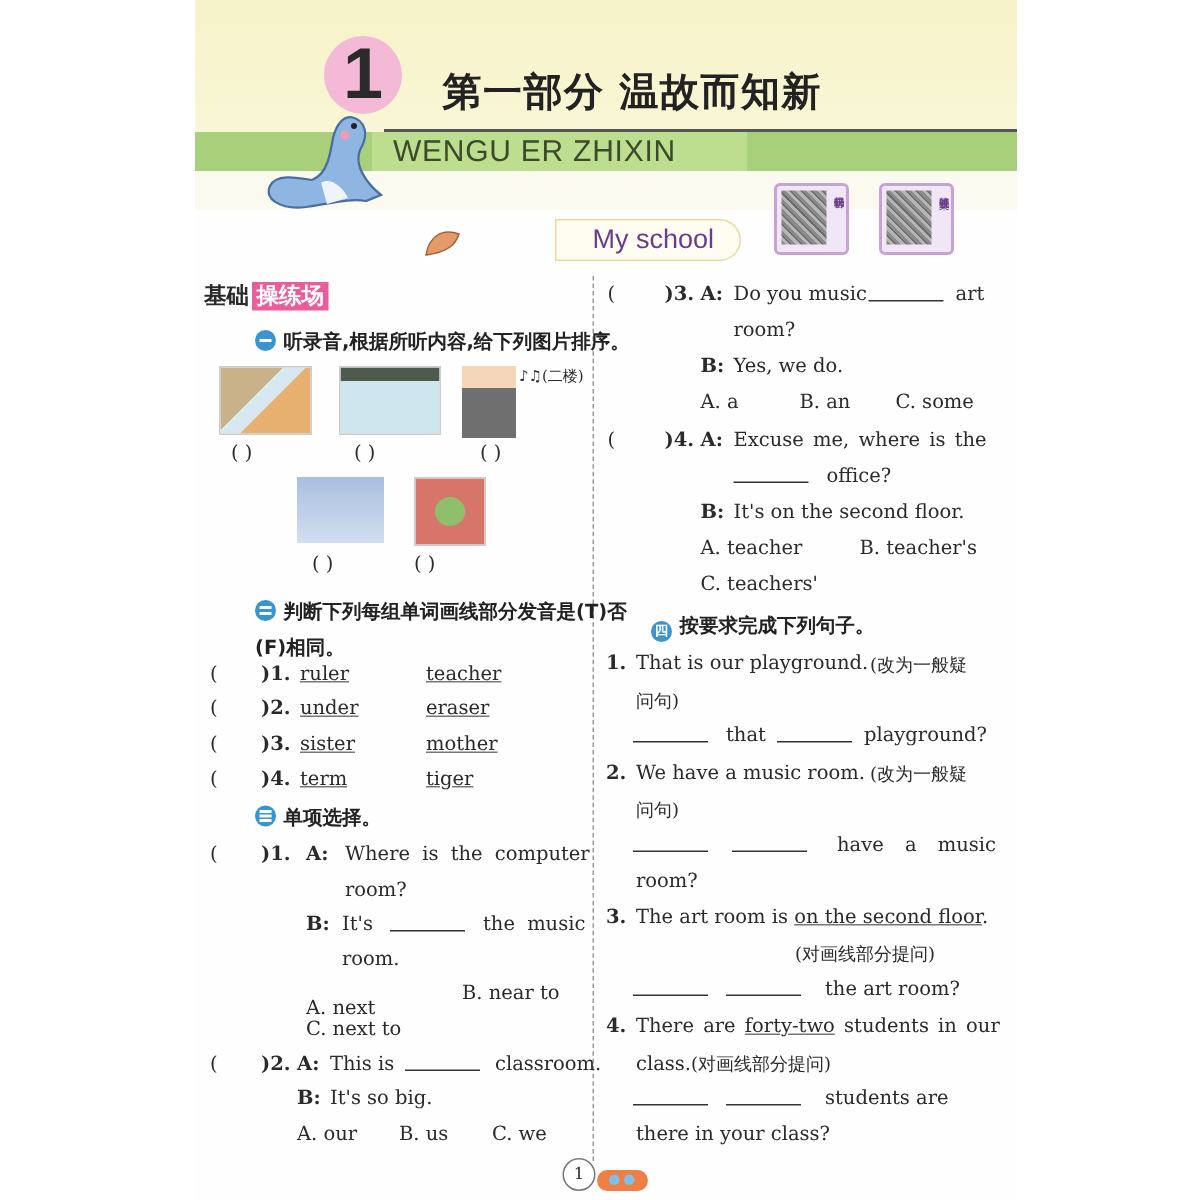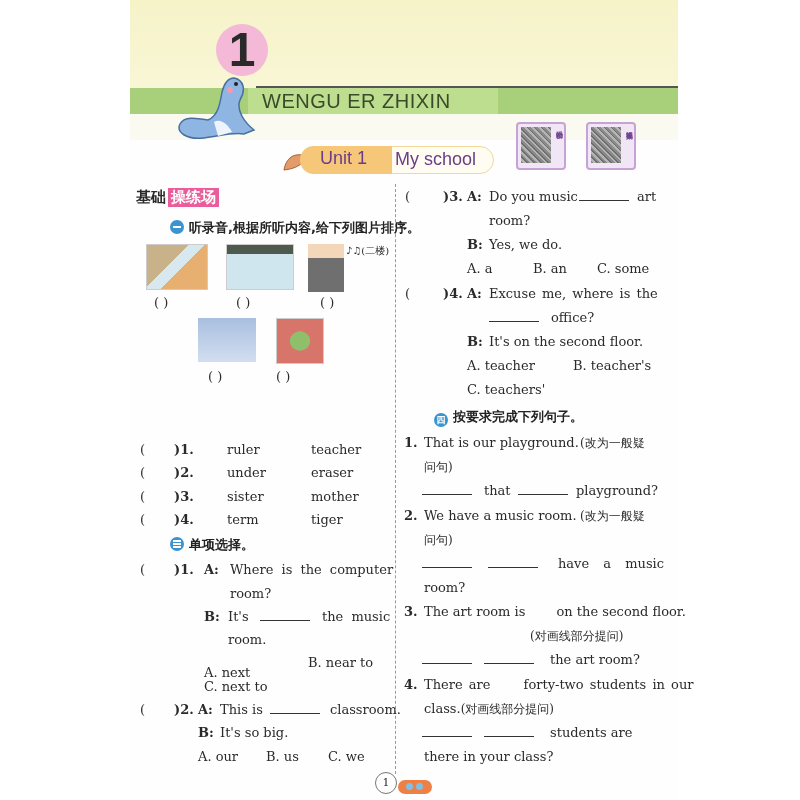--- a/index.html
+++ b/index.html
@@ -57,6 +57,7 @@
   <div class="num-circle">
       <span>1</span>
     </div>
+  <div class="title">第一部分  温故而知新</div>
 
   <svg class="seal" width="90" height="66" viewBox="0 0 90 66">
     <path d="M60 4 C70 6 72 16 66 26 C62 36 70 48 80 56 L70 60 C58 58 46 62 30 64 C12 66 2 58 6 50 C10 42 22 44 34 46 C44 42 46 30 48 18 C50 10 54 4 60 4 Z" fill="#8fb6e3" stroke="#4a6f9f" stroke-width="1.5"></path>

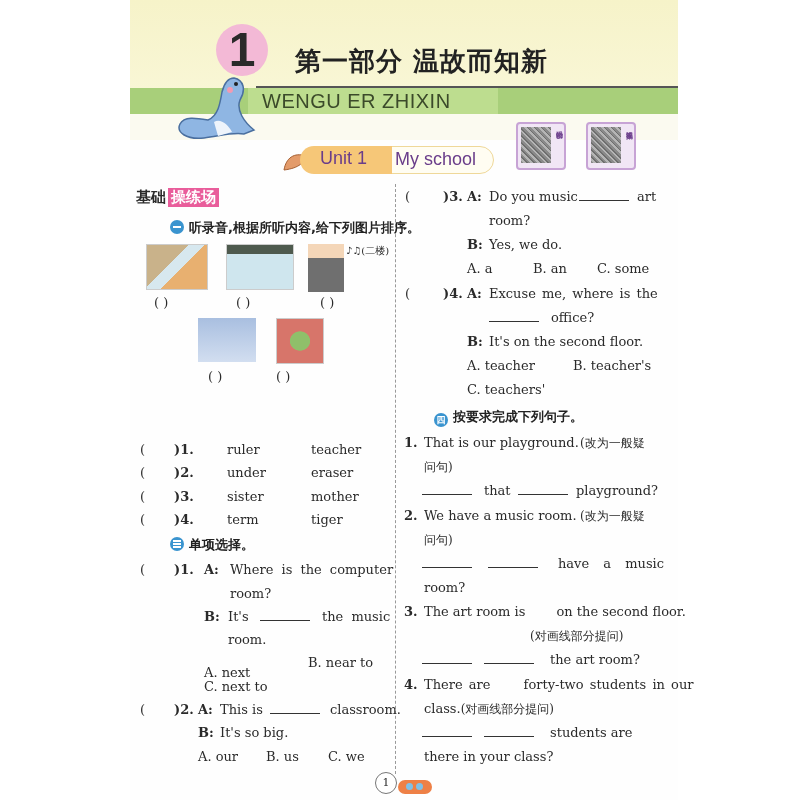--- a/index.html
+++ b/index.html
@@ -73,9 +73,6 @@
     <div class="unit-right">
         <span>My school</span>
       </div>
-    <div class="unit-left">
-        <span>Unit 1</span>
-      </div>
   </div>
 
   <div class="qr" style="left:386px;">

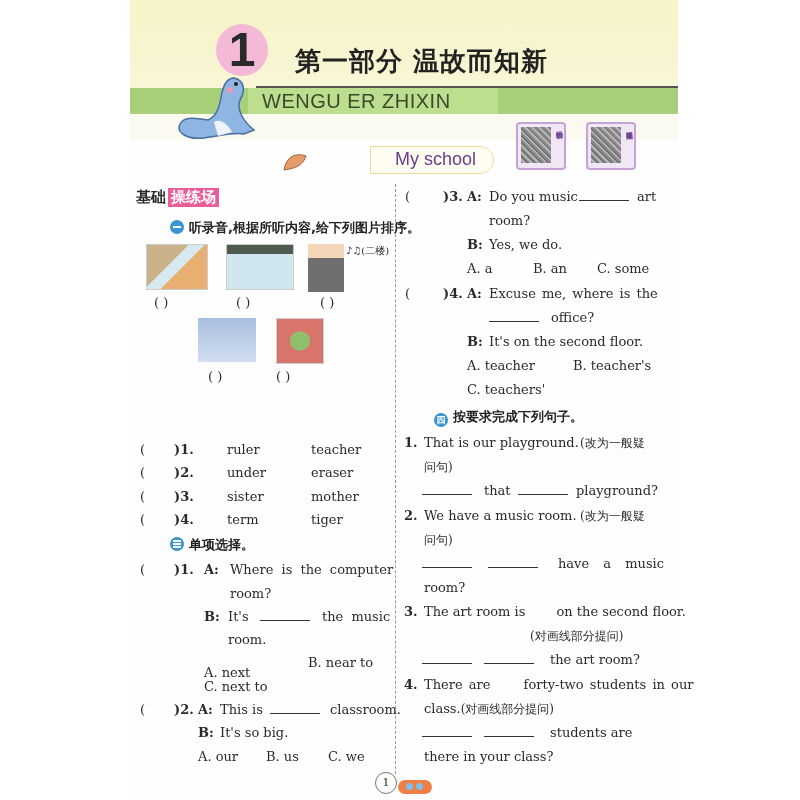--- a/index.html
+++ b/index.html
@@ -105,6 +105,7 @@
   <div class="paren" style="left:78px;top:369px;">(   )</div>
   <div class="paren" style="left:146px;top:369px;">(   )</div>
 
+  <div class="line sec-h" style="left:8px;top:397px;width:258px;white-space:normal;line-height:24px;"><span class="sec-icon"><i style="top:4px"></i><i style="top:8px"></i></span><span>判断下列每组单词画线部分发音是(T)否(F)相同。</span></div>
 
   <div class="col" style="left:10px;top:442px;width:250px;">
     <div class="line" style="top:0;">

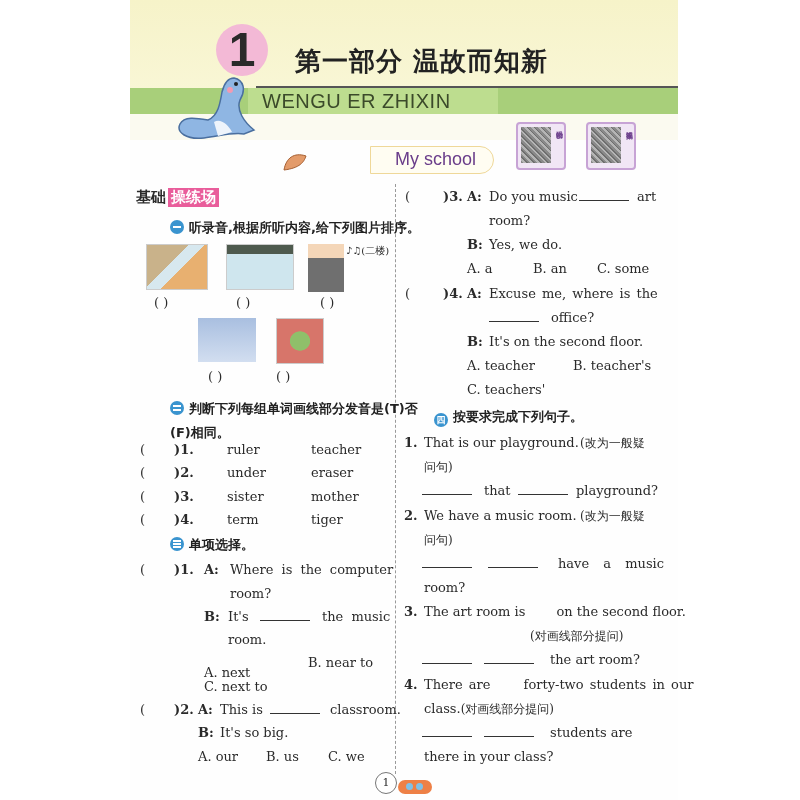--- a/index.html
+++ b/index.html
@@ -34,7 +34,7 @@
   .sec-icon i{position:absolute;left:3px;right:3px;height:2px;background:#fff;}
   .sec-h{font-family:"DejaVu Sans",sans-serif;font-weight:bold;font-size:13px;color:#222;margin-left:32px;}
   .blank{display:inline-block;width:50px;border-bottom:1px solid #333;height:11px;margin:0 4px;}
-  .u{text-decoration-color:#777;margin-left:27px;}
+  .u{text-decoration:underline;text-decoration-color:#777;}
   .pic{position:absolute;border:1px solid #ccc;}
   .paren{position:absolute;font-size:13px;}
   .pnum{position:absolute;left:245px;top:772px;width:20px;height:20px;border:1px solid #777;border-radius:50%;text-align:center;font-size:11px;line-height:20px;background:#fff;}

